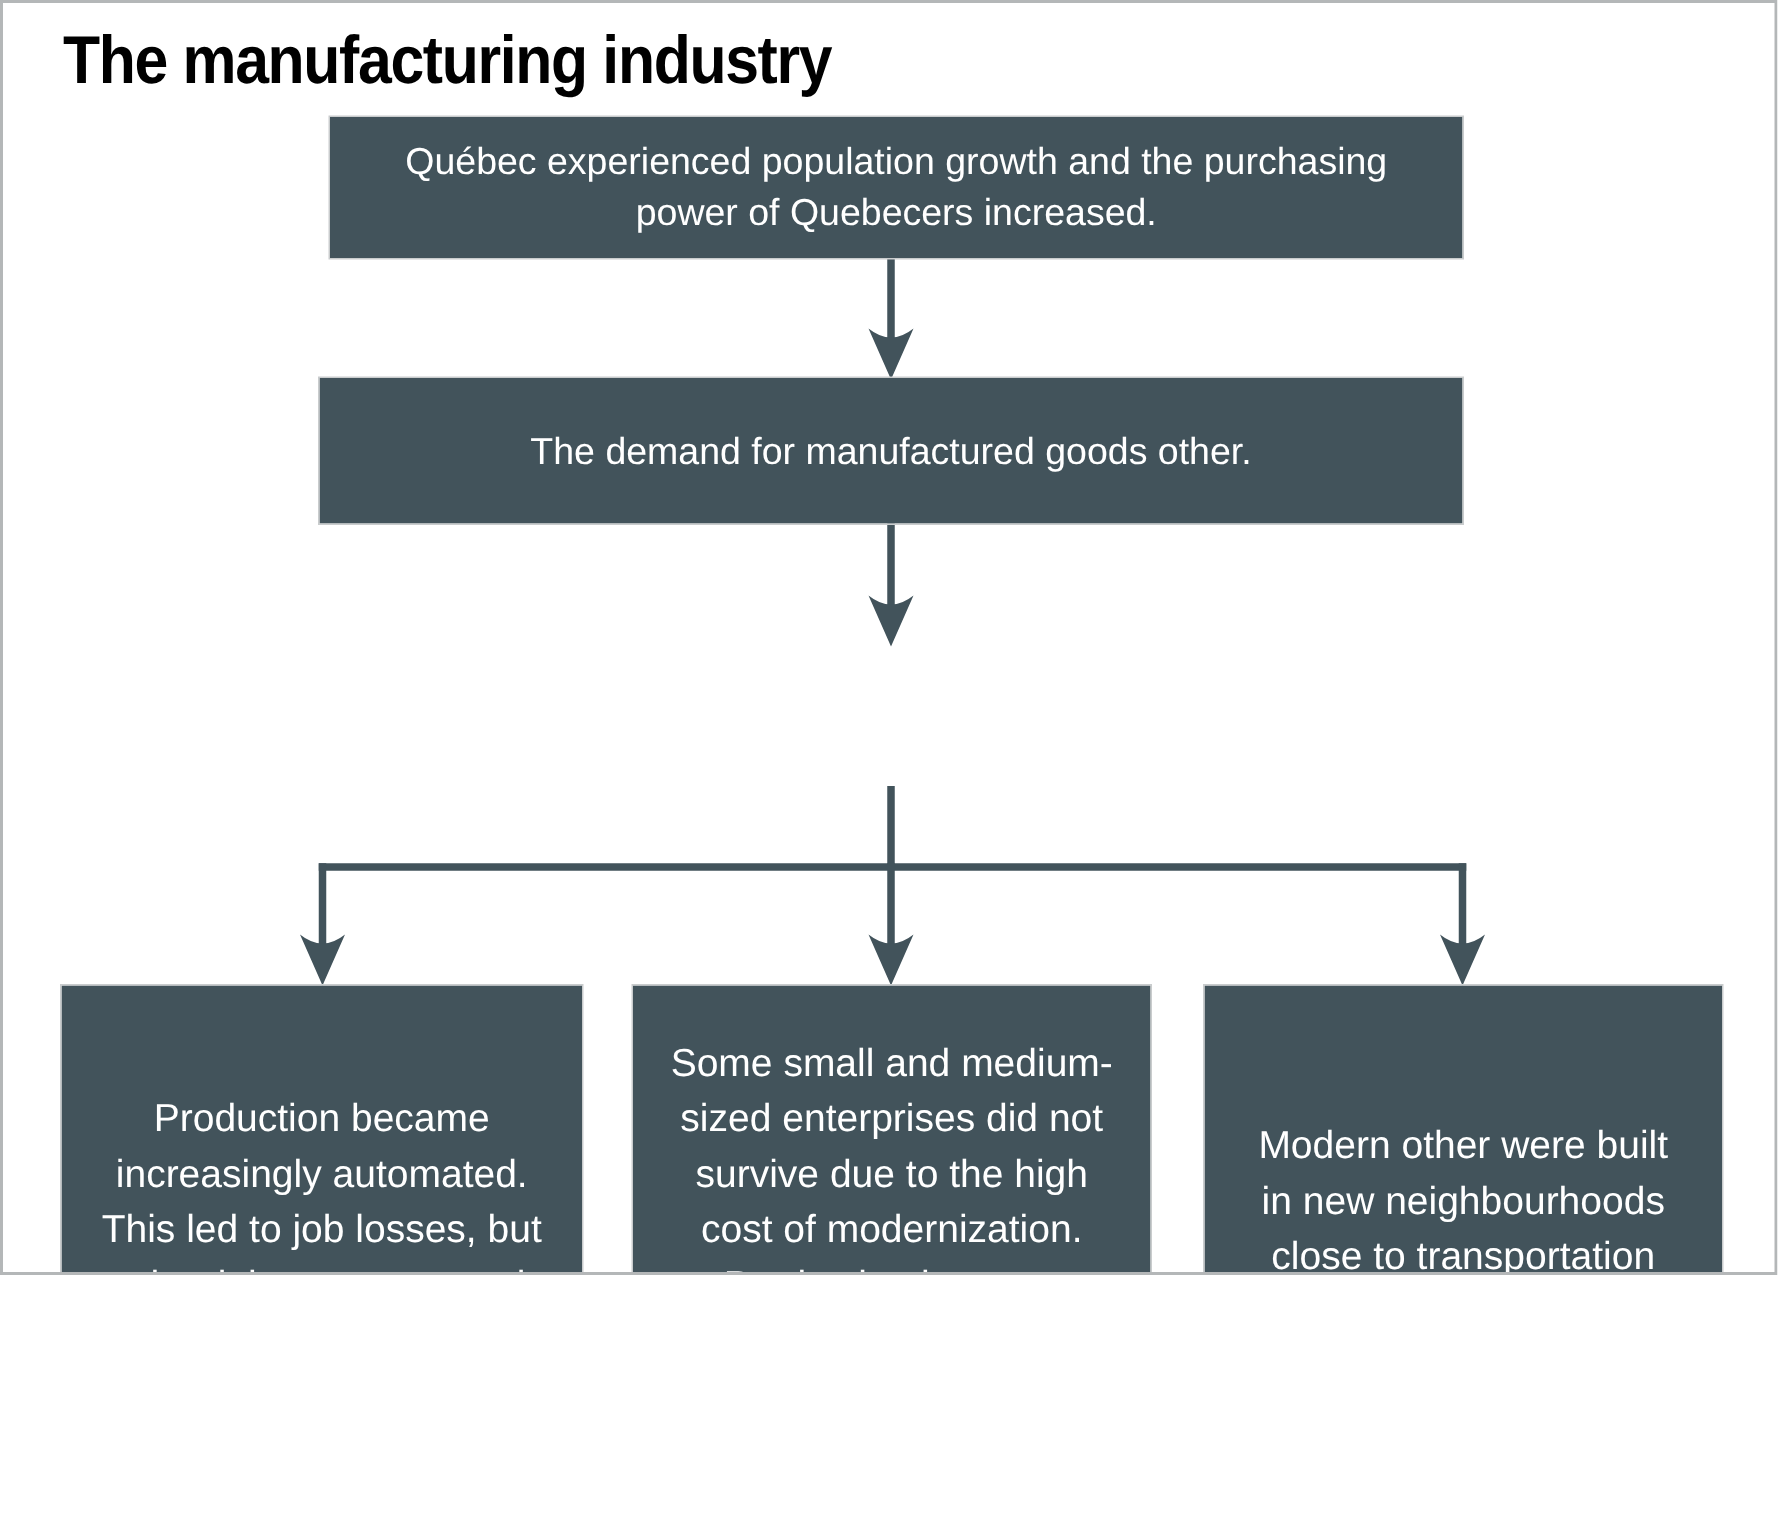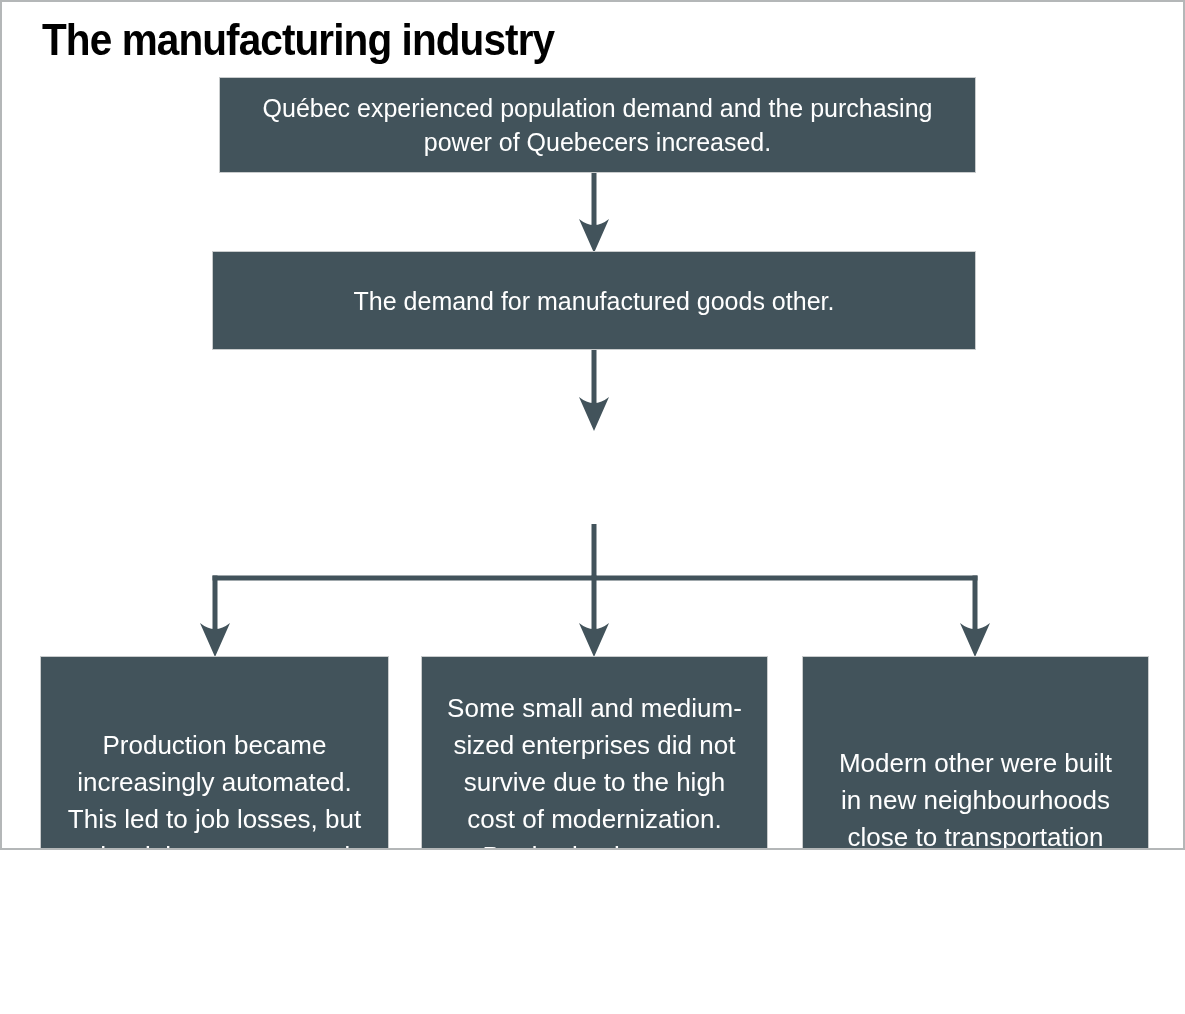--- a/index.html
+++ b/index.html
@@ -124,7 +124,7 @@
     </g>
   </svg>
 
-  <div id="box-1" class="flow-box top">Québec experienced population demand and the purchasing
+  <div id="box-1" class="flow-box top">Québec experienced population growth and the purchasing
 power of Quebecers increased.</div>
 
   <div id="box-2" class="flow-box top">The demand for manufactured goods other.</div>

